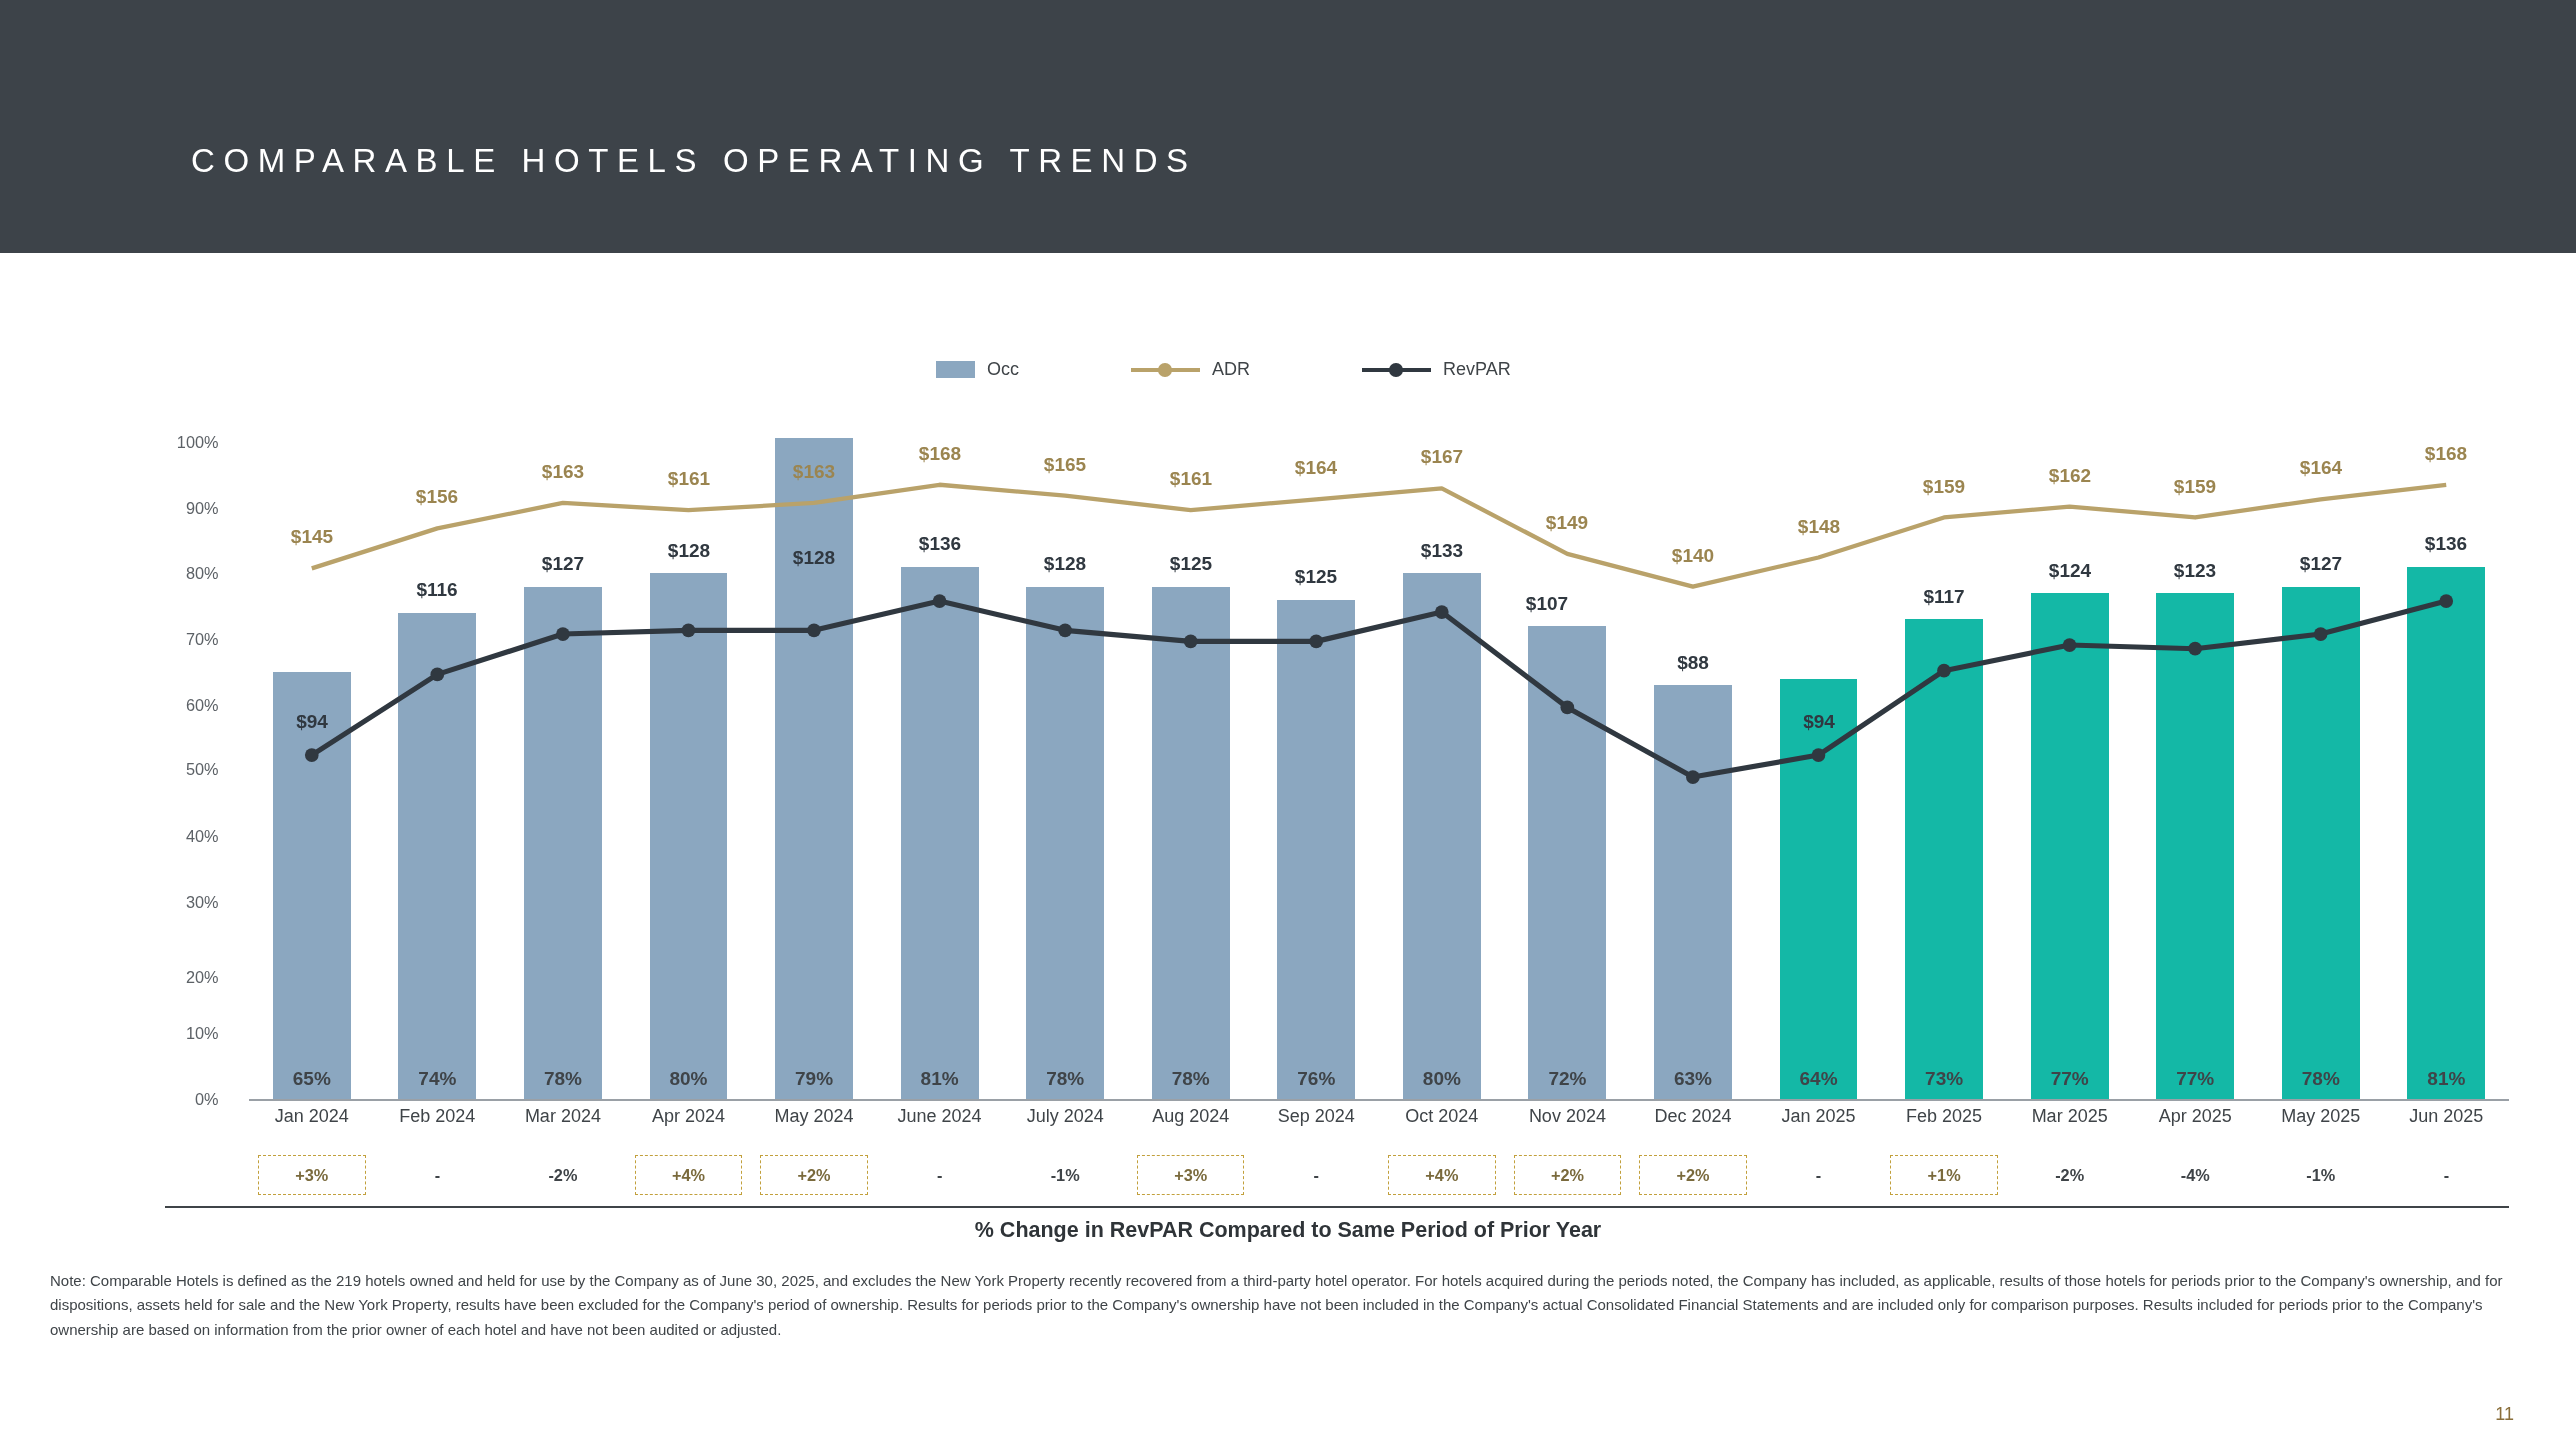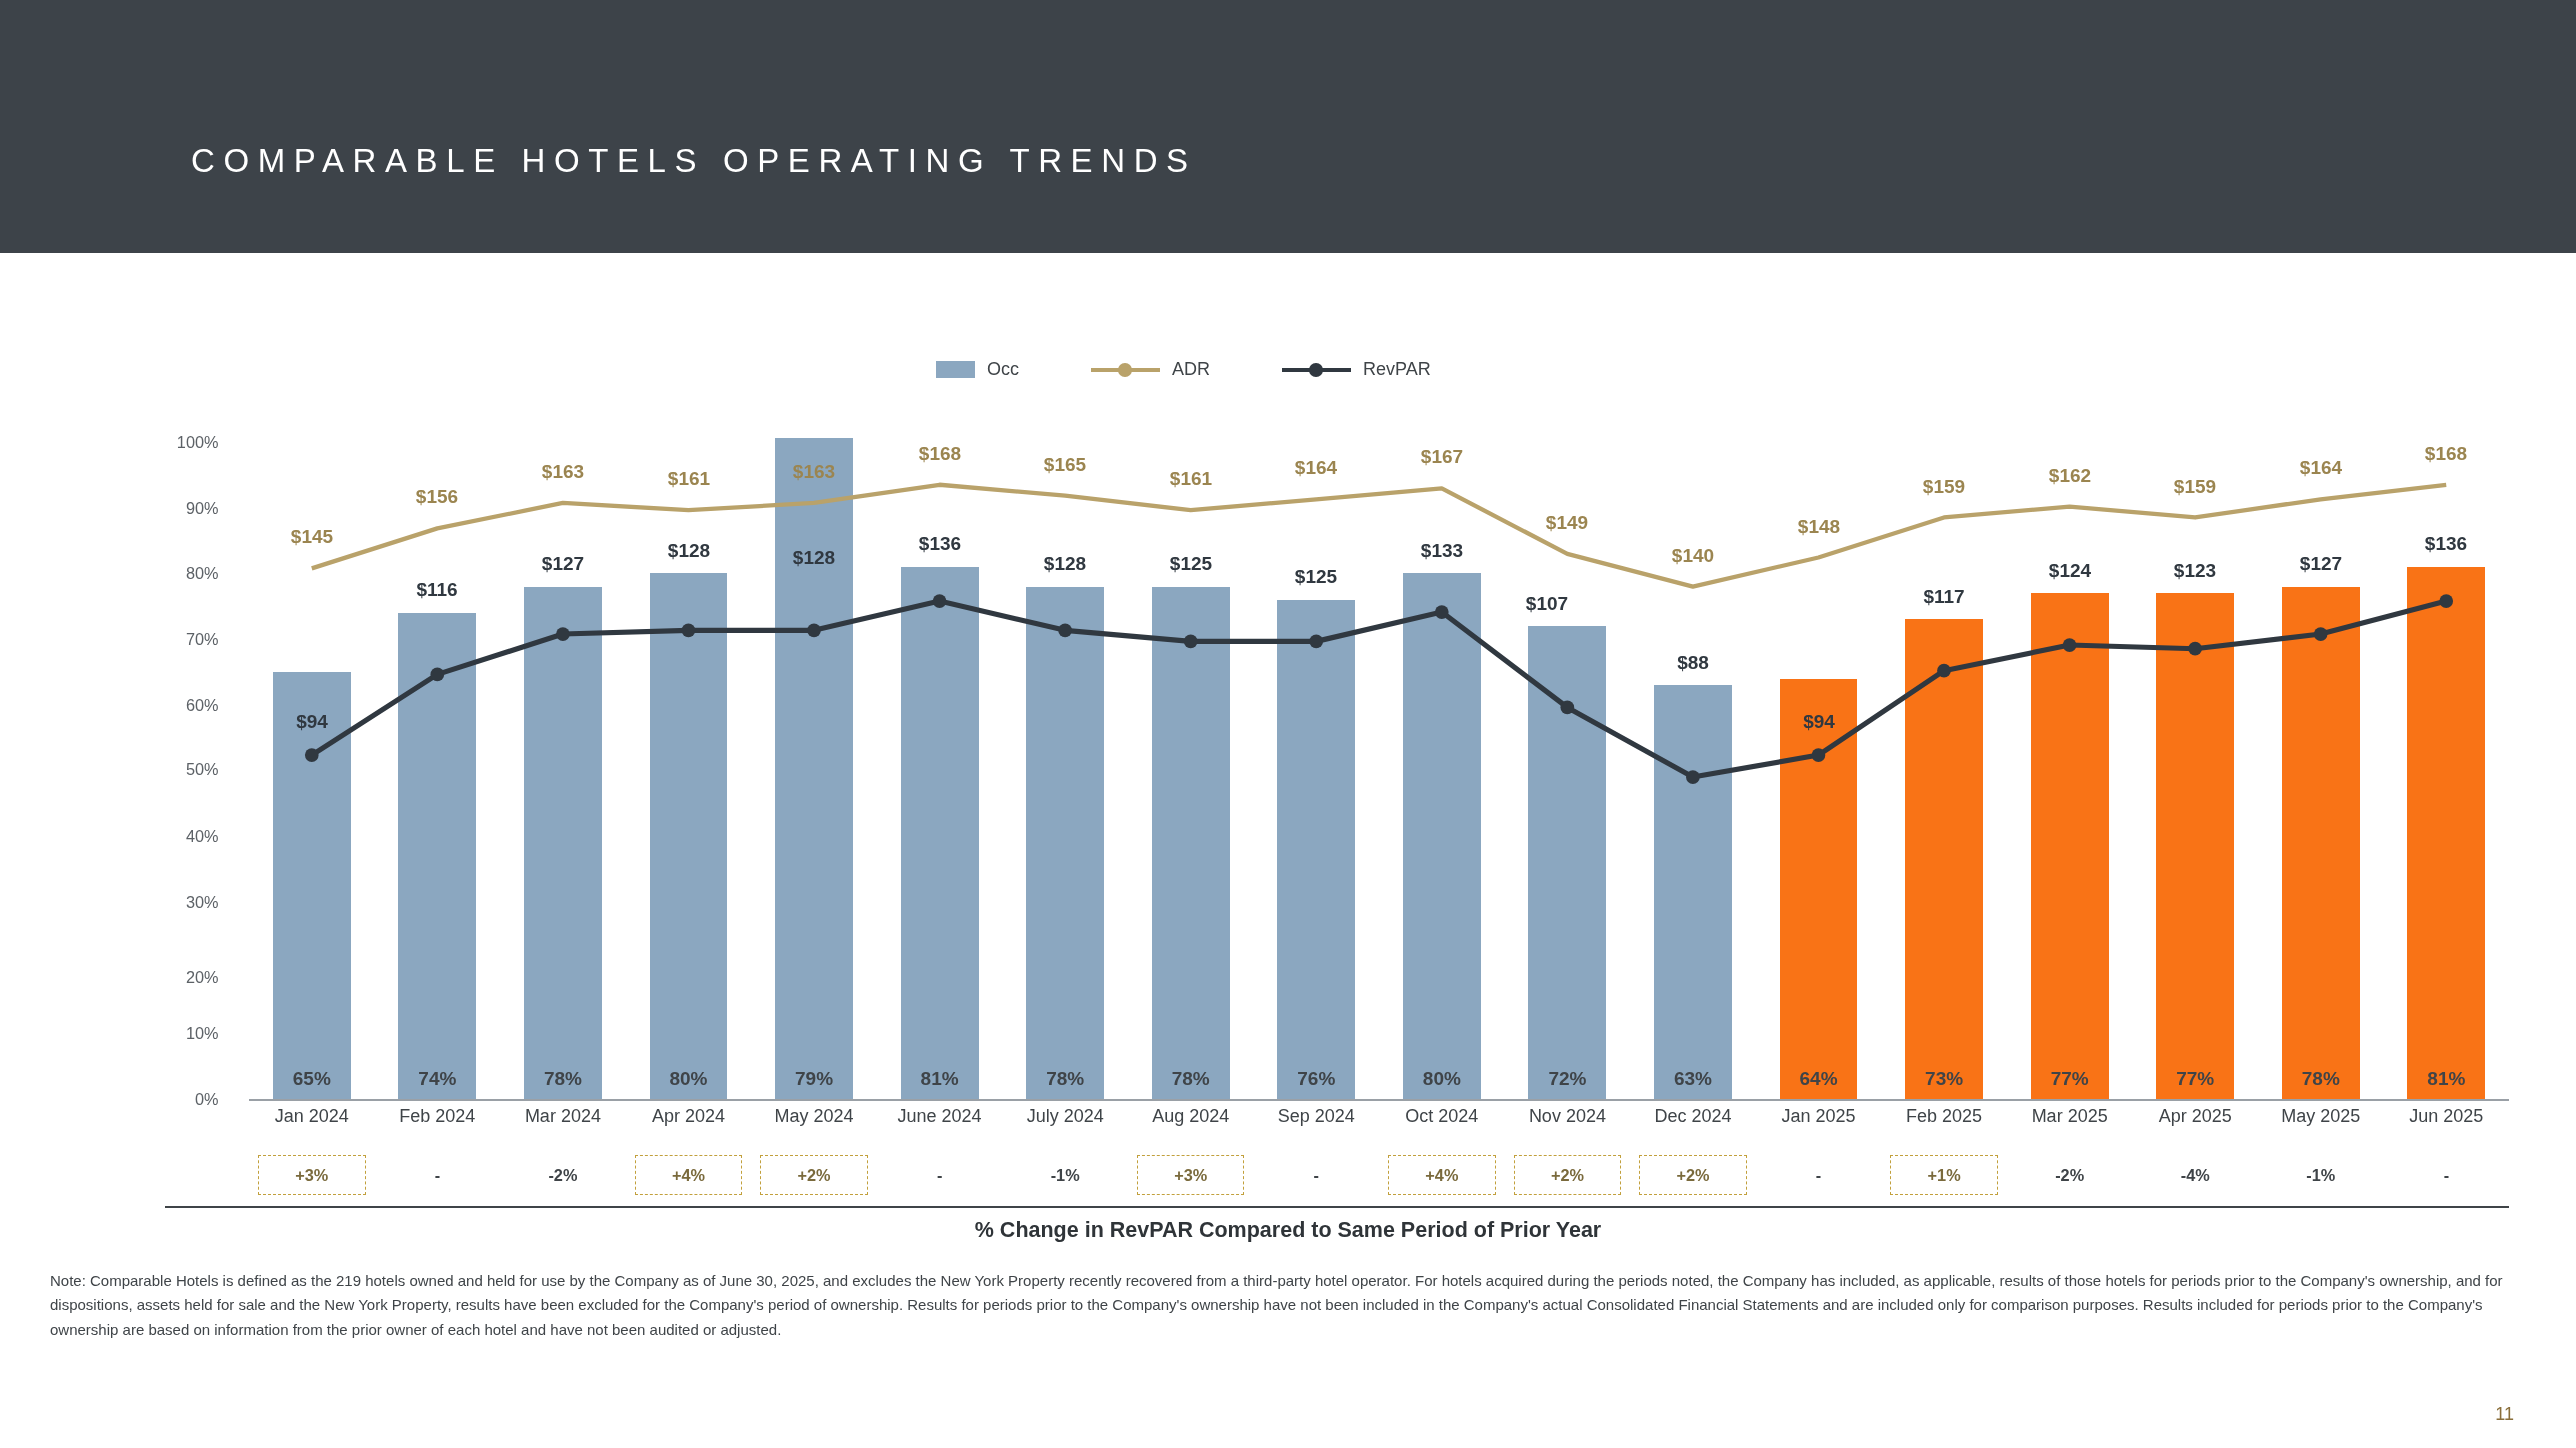--- a/index.html
+++ b/index.html
@@ -49,7 +49,7 @@
   
   .legend{
     position:absolute;top:356px;left:936px;width:859px;height:26px;
-    display:flex;align-items:center;gap:72px;
+    display:flex;align-items:center;gap:112px;
     font-size:18px;color:#3f4448;
   }
   .legend-item{display:flex;align-items:center;gap:12px;}

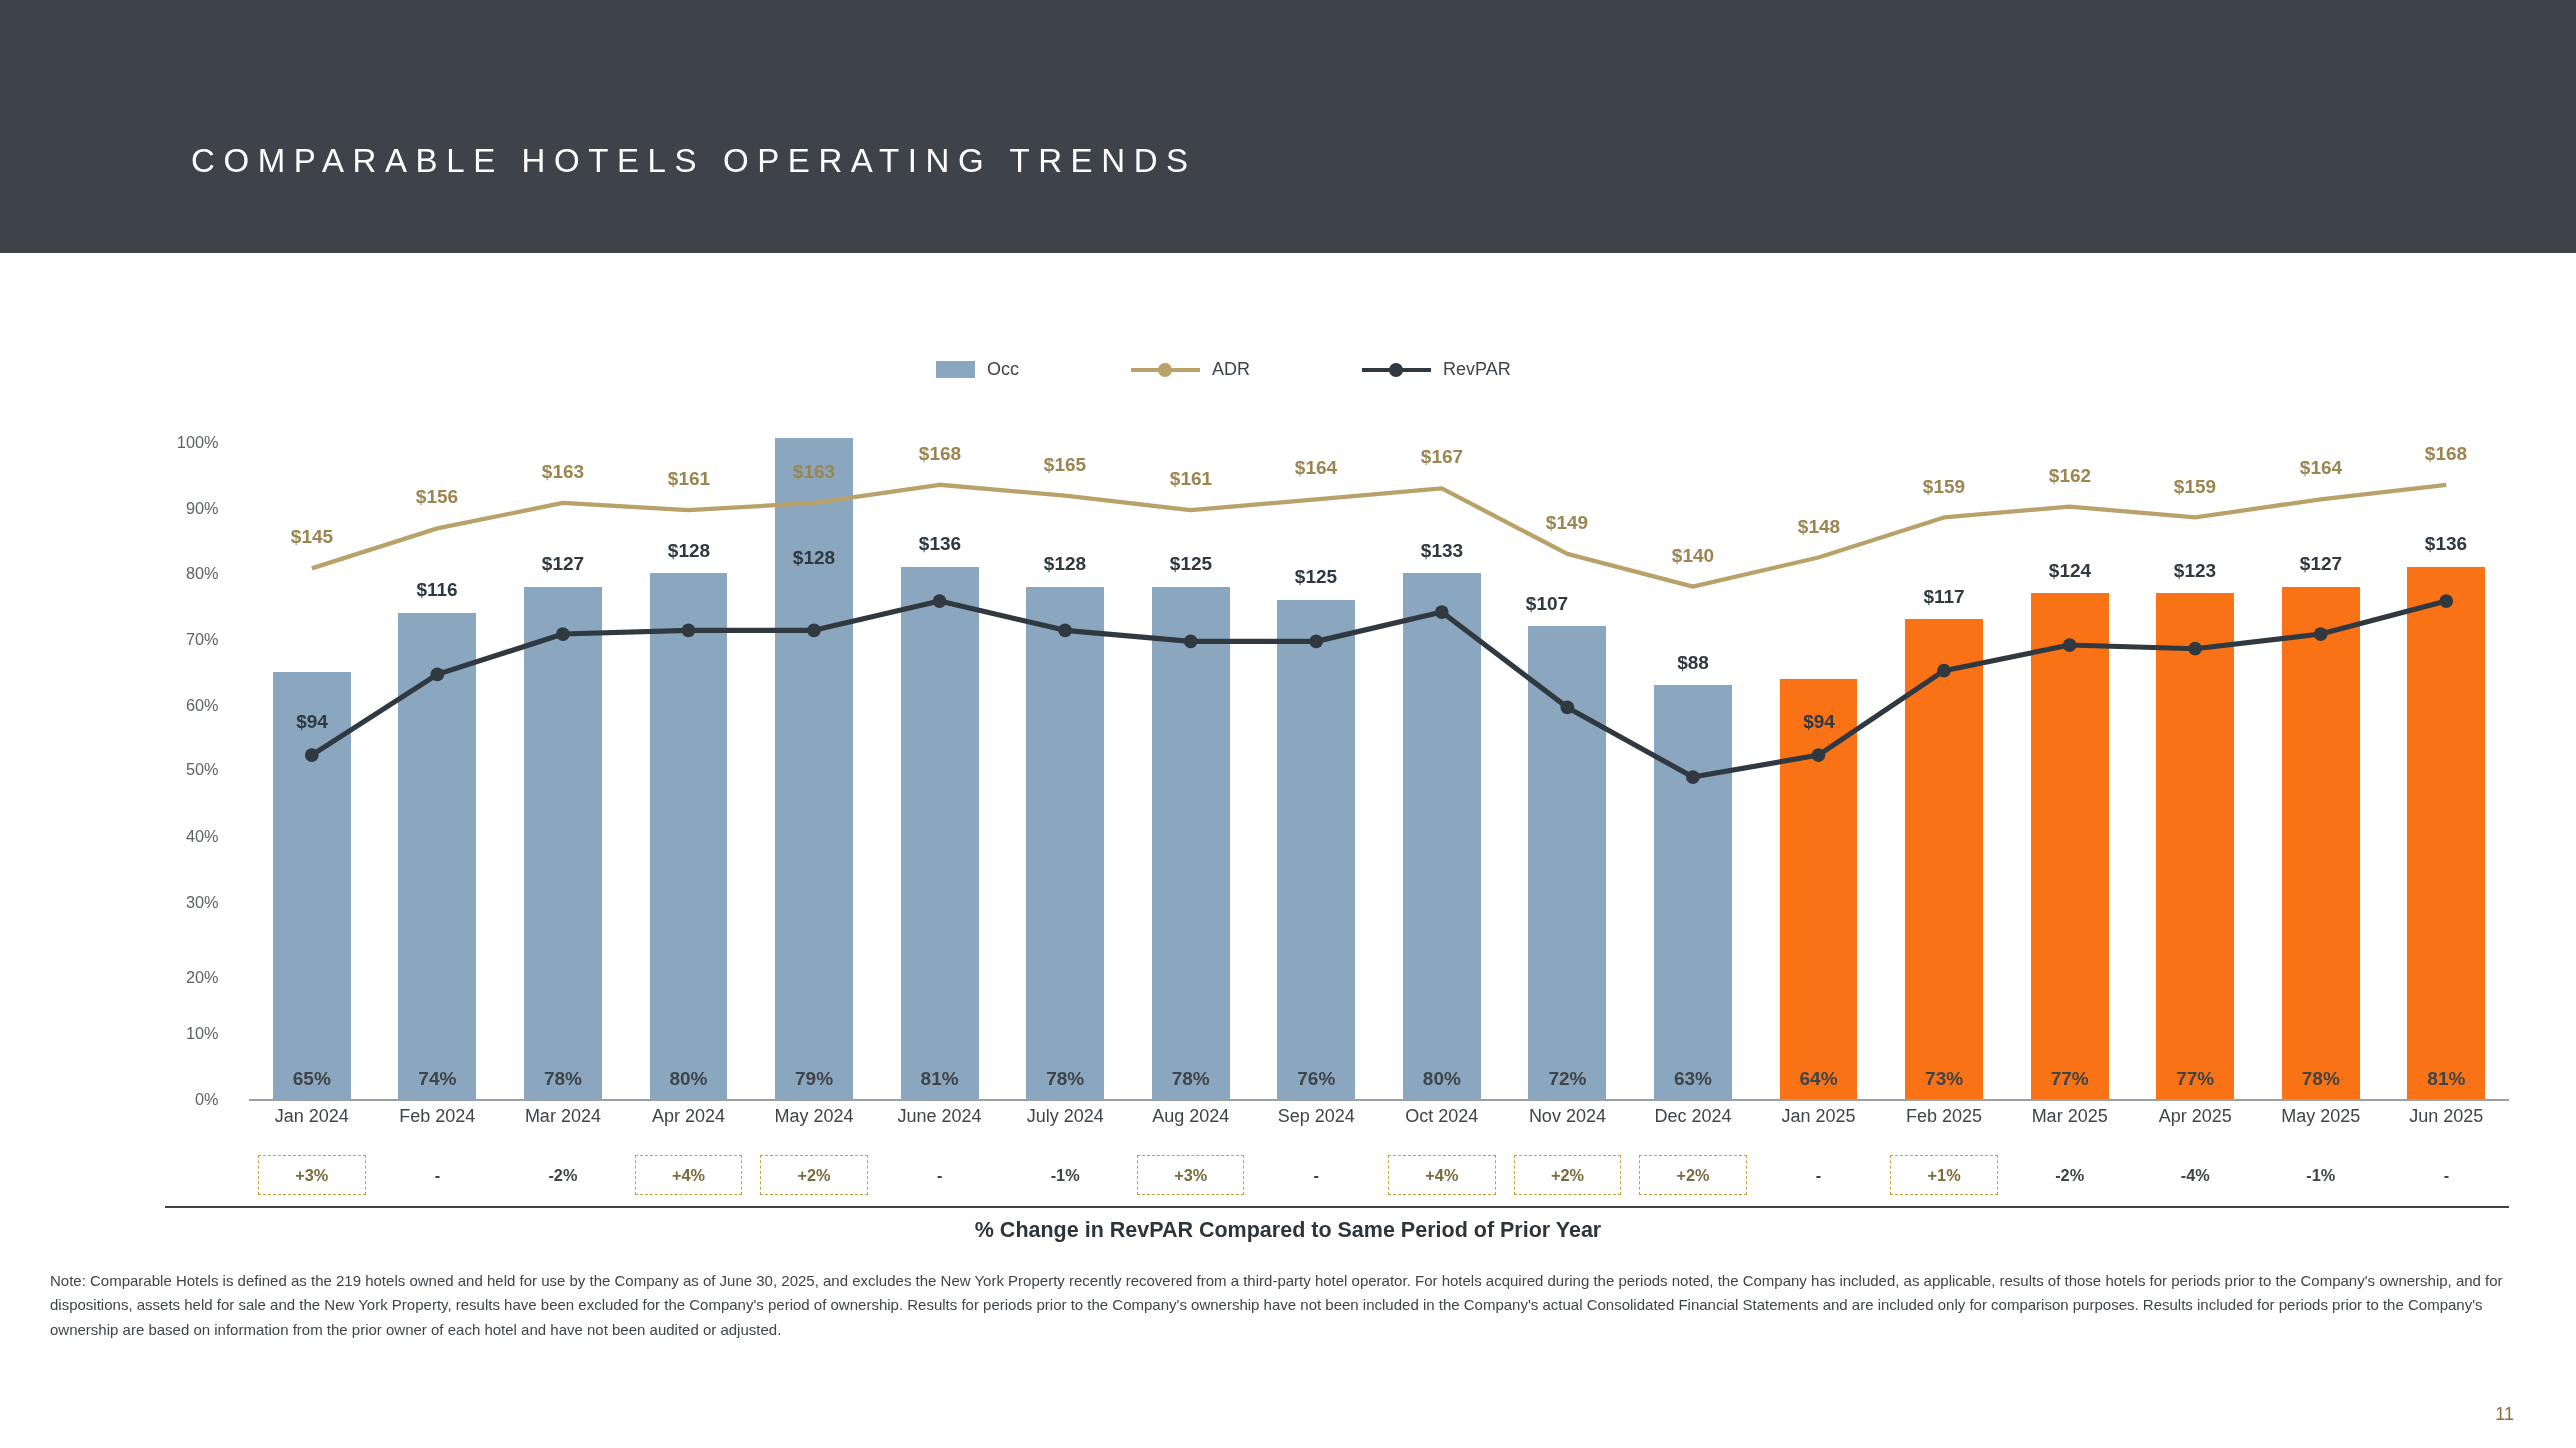--- a/index.html
+++ b/index.html
@@ -79,7 +79,7 @@
   .bar{
     width:62%;background:#8ba7c0;position:relative;
   }
-  .bar.light{background:#f97316;margin-top:48px;}
+  .bar.light{background:#14b8a6;margin-top:48px;}
   .occ-label{
     position:absolute;bottom:8.6px;left:0;width:100%;text-align:center;
     font-size:19px;font-weight:bold;color:#3f4448;

